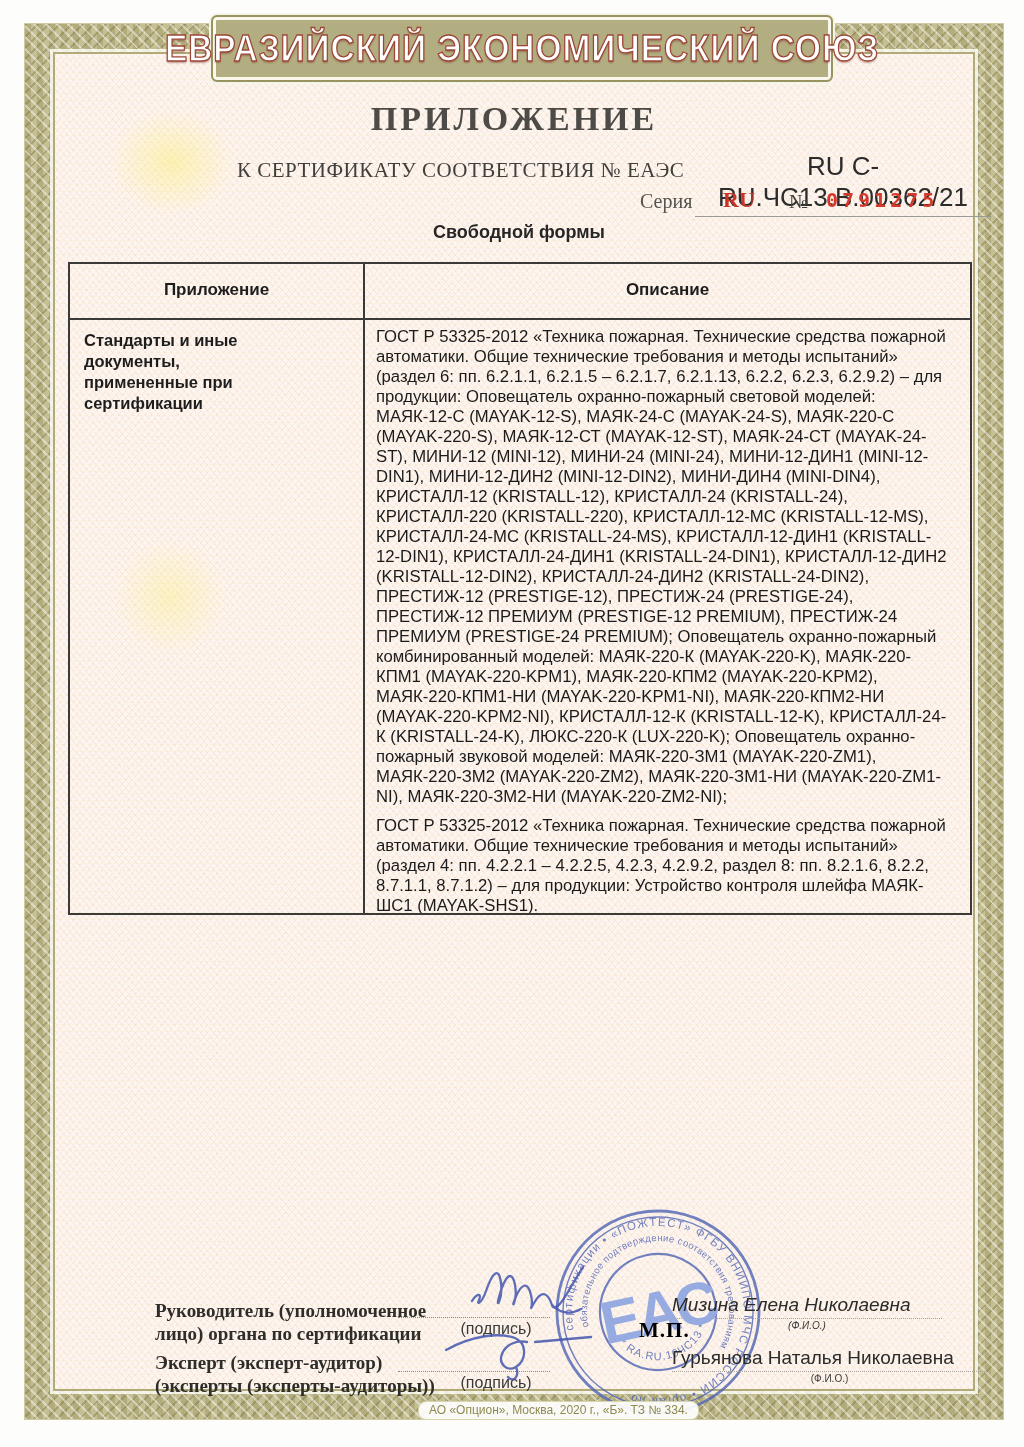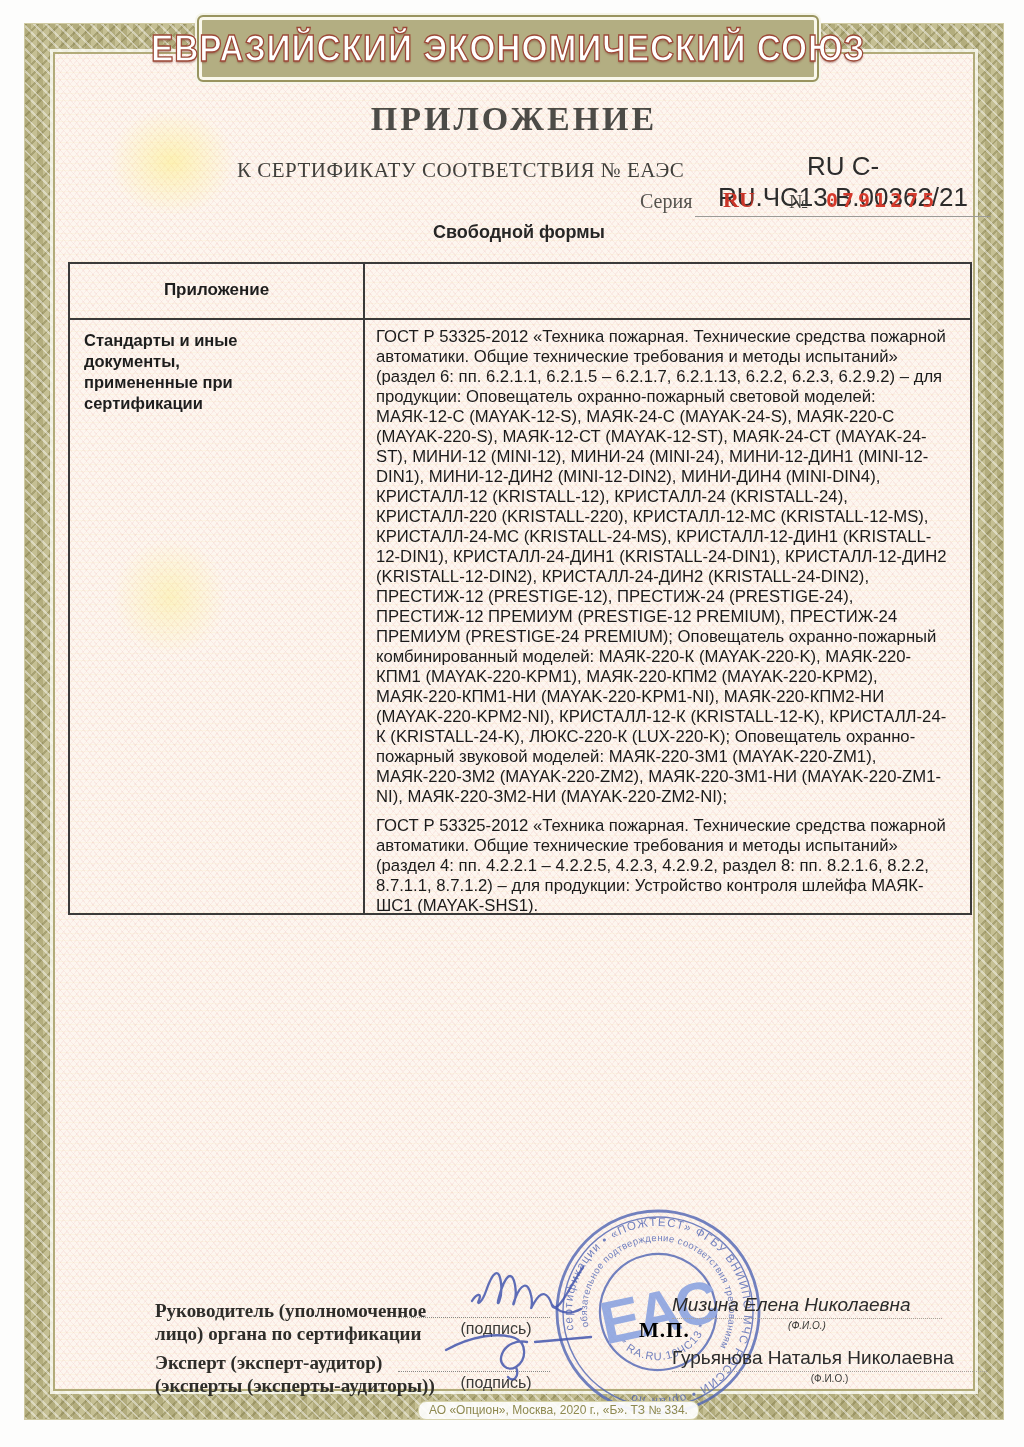--- a/index.html
+++ b/index.html
@@ -29,7 +29,7 @@
     background:radial-gradient(ellipse at center, rgba(250,238,140,.45), rgba(250,238,140,0) 70%);}
 
   
-  .banner{position:absolute;left:197px;top:15px;width:618px;height:63px;
+  .banner{position:absolute;left:211px;top:15px;width:618px;height:63px;
     background:#b3ae82;border:2px solid #99945f;border-radius:6px;
     box-shadow:inset 0 0 0 3px #faf8ec, 0 0 0 2px #f6f5e9;
     display:flex;align-items:center;justify-content:center;}

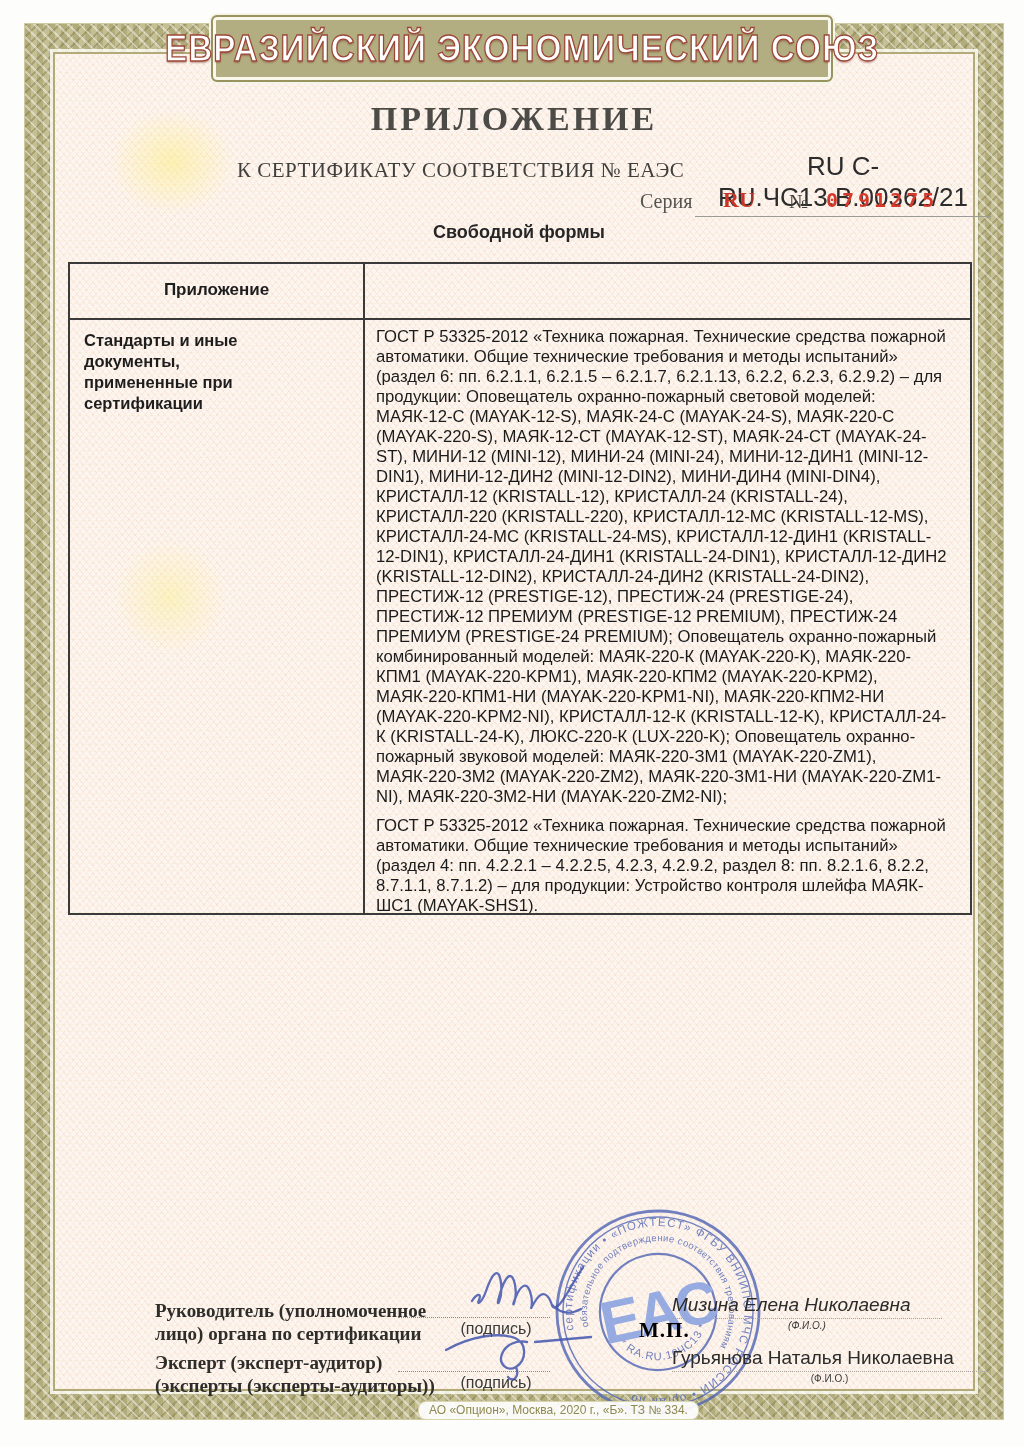--- a/index.html
+++ b/index.html
@@ -130,6 +130,7 @@
   <div class="doc-table">
     <div class="tbl-header">
       <div class="th left">Приложение</div>
+      <div class="th right">Описание</div>
     </div>
     <div class="col-divider"></div>
     <div class="cell-appendix">Стандарты и иные документы,

